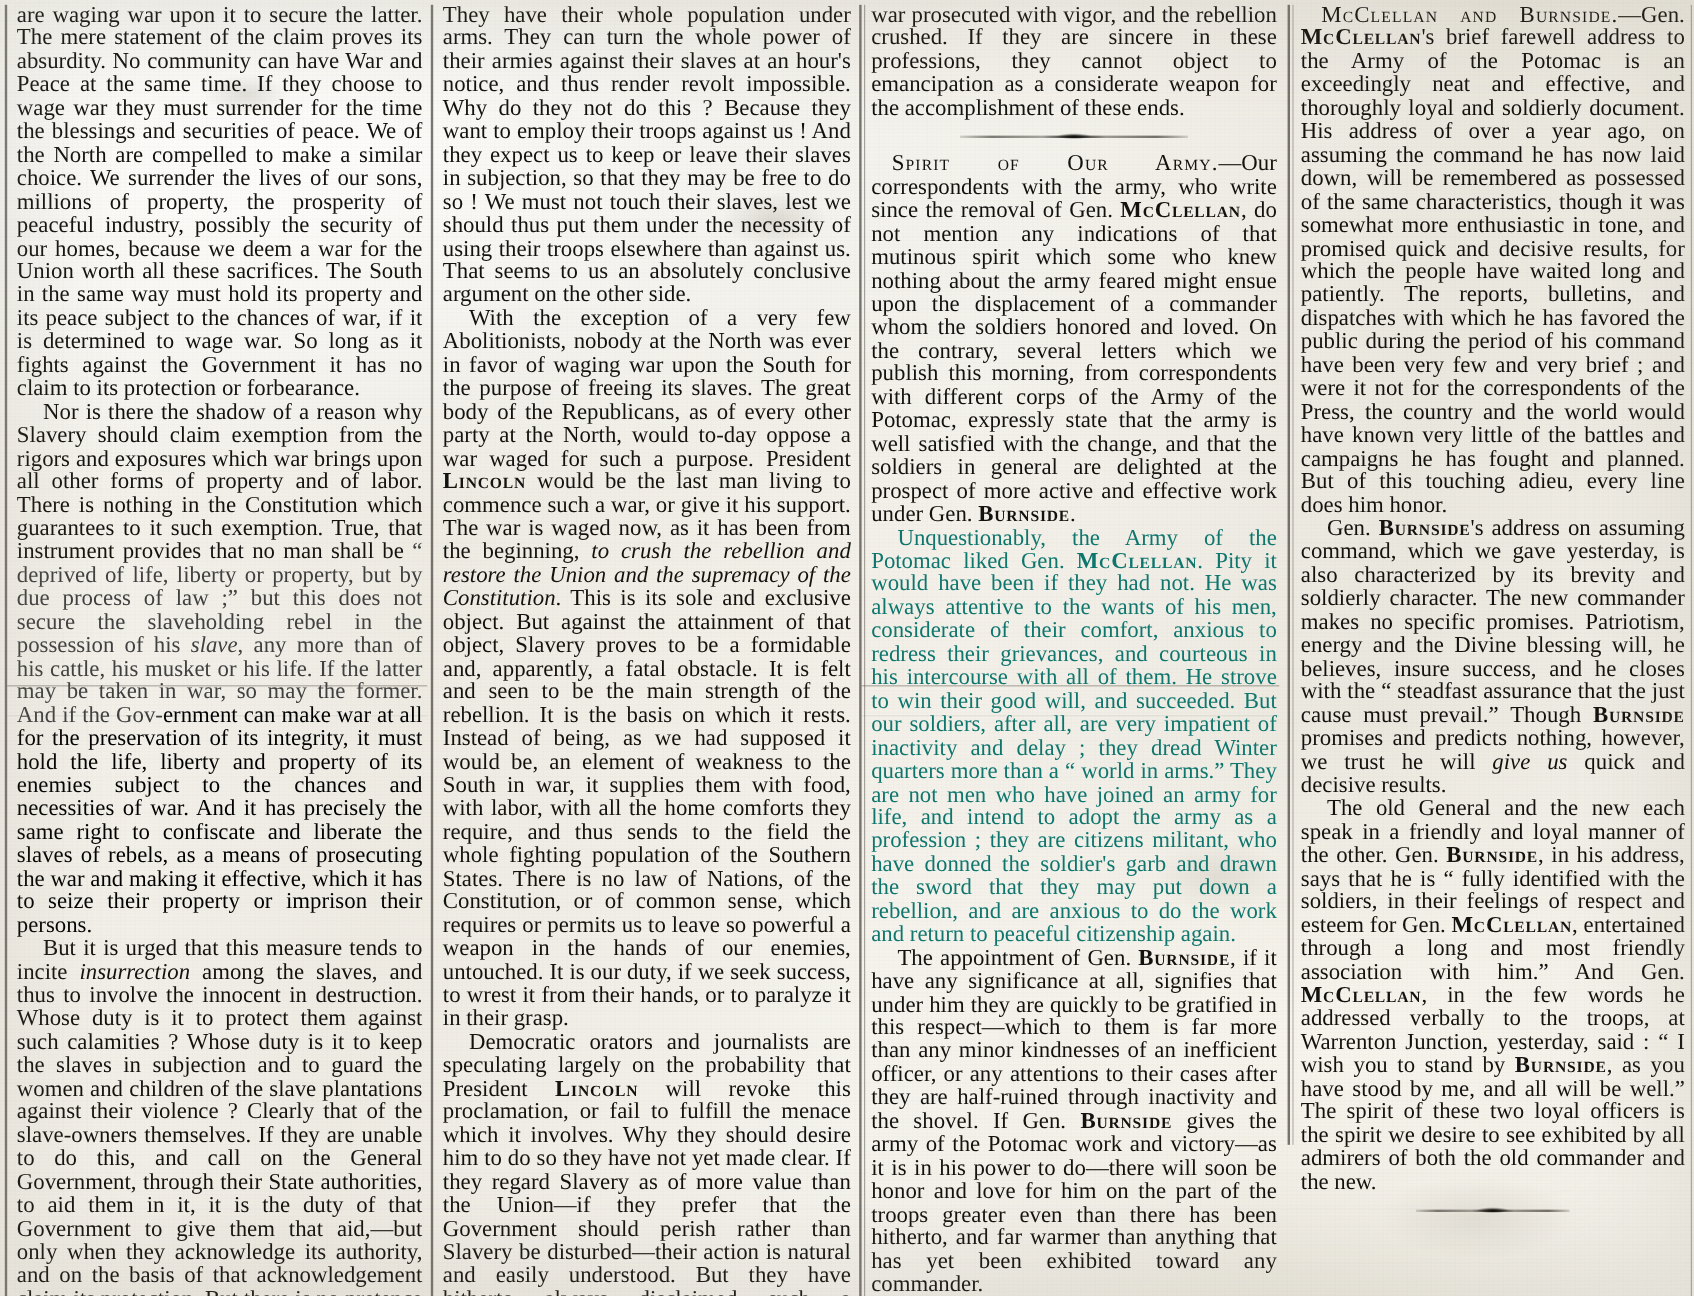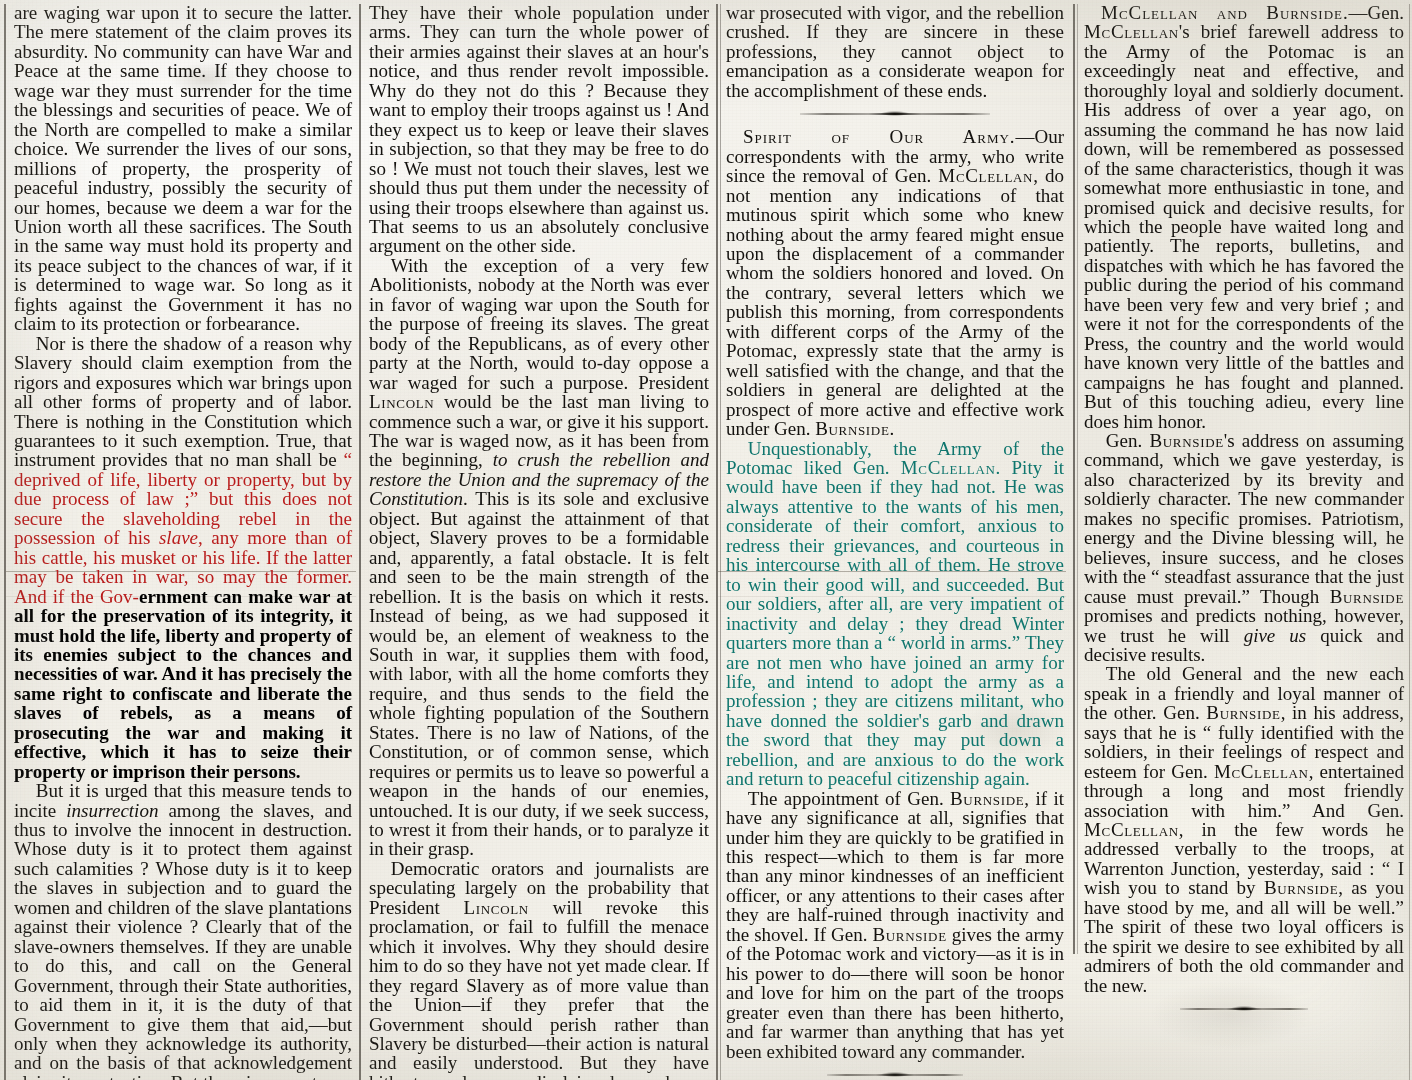--- a/index.html
+++ b/index.html
@@ -67,7 +67,7 @@
   .sc{
     font-variant:small-caps;
     letter-spacing:.035em;
-    font-weight:400;
+    font-weight:700;
   }
   .hd{
     font-variant:small-caps;

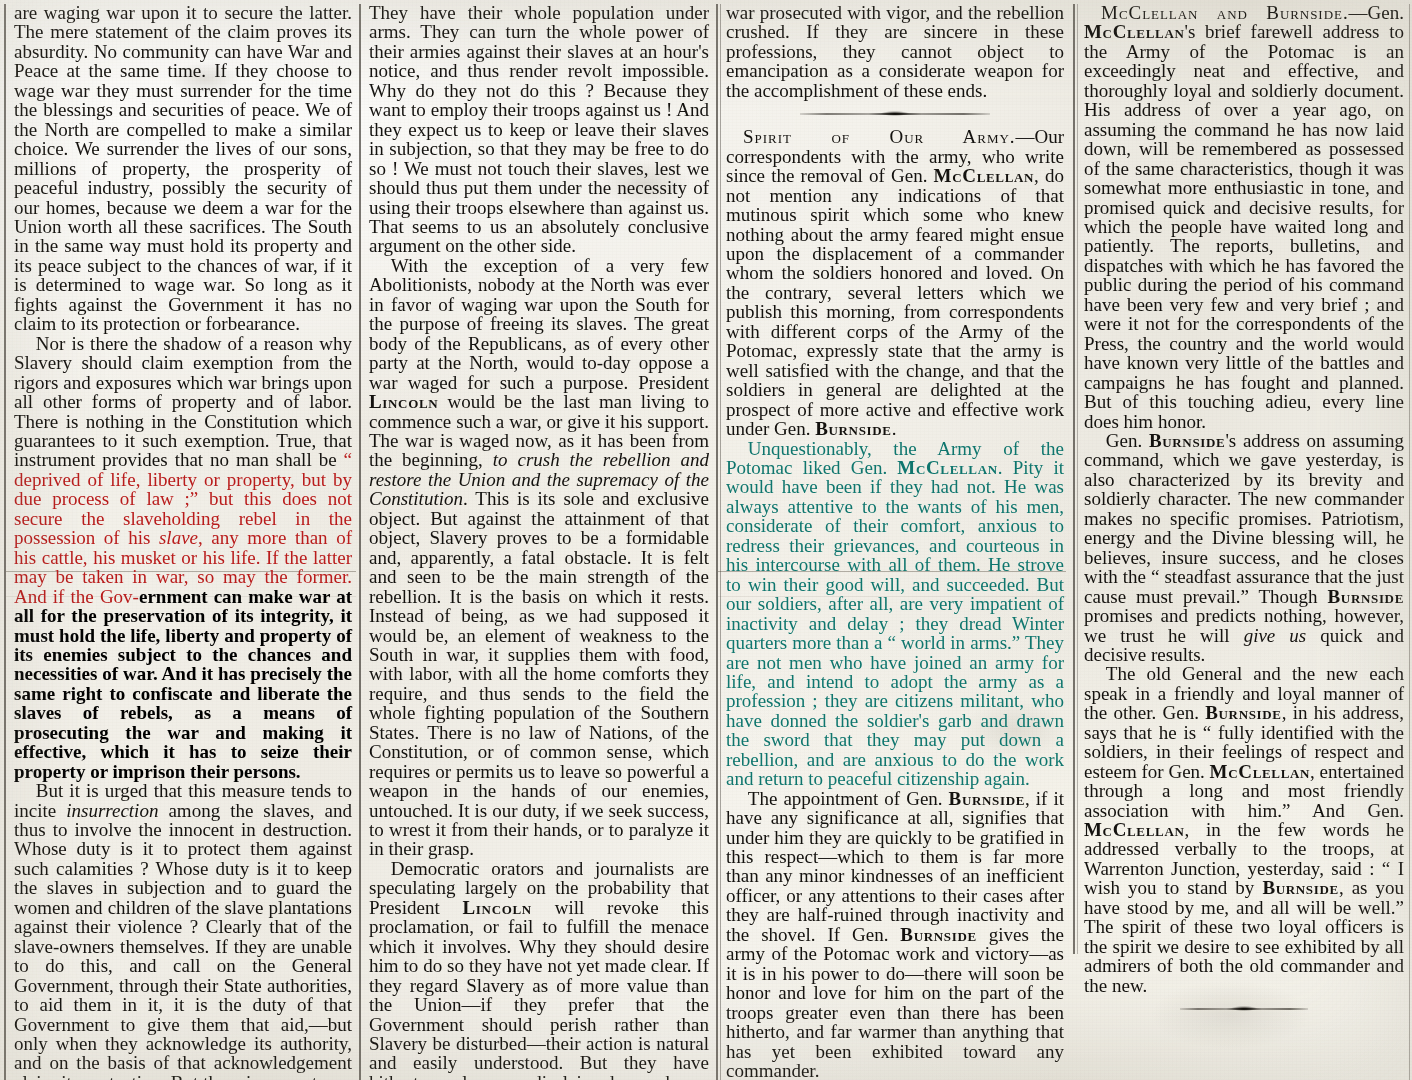--- a/index.html
+++ b/index.html
@@ -106,7 +106,7 @@
   }
 
   
-  .faded{color:#b91c1c;}
+  .faded{color:#404040;}
   .faded2{color:#0f766e;}
 
   

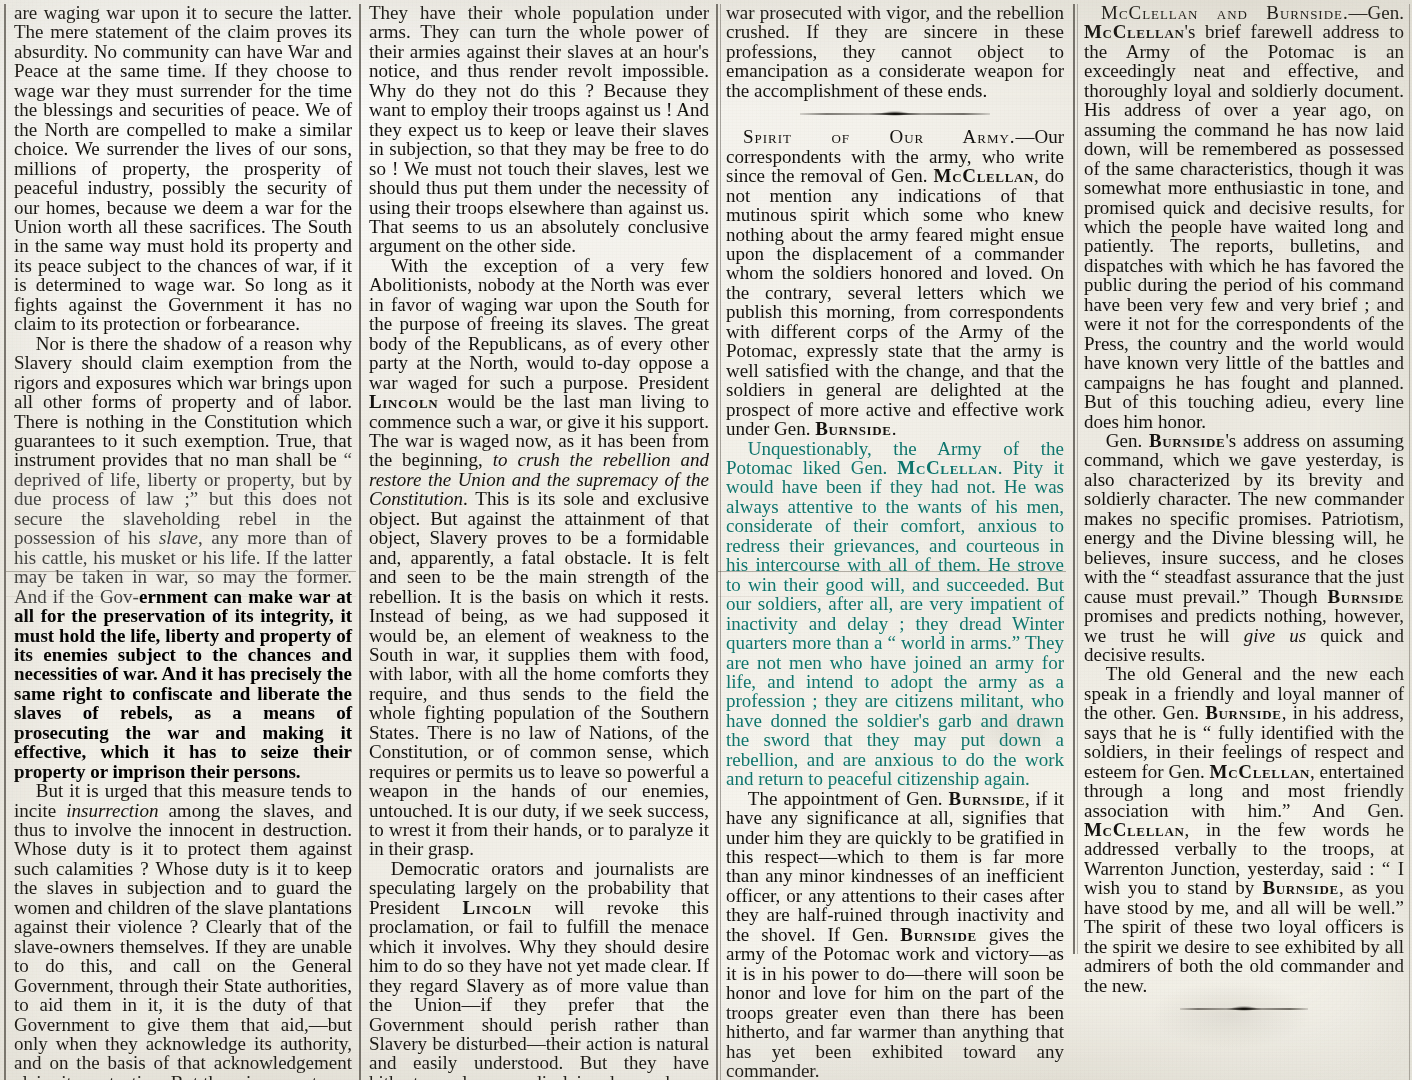--- a/index.html
+++ b/index.html
@@ -110,7 +110,7 @@
   .faded2{color:#0f766e;}
 
   
-  .heavy{color:#000;font-weight:700;}
+  .heavy{color:#000;font-weight:400;}
 
   
   .smudge{position:absolute;pointer-events:none;border-radius:50%;

